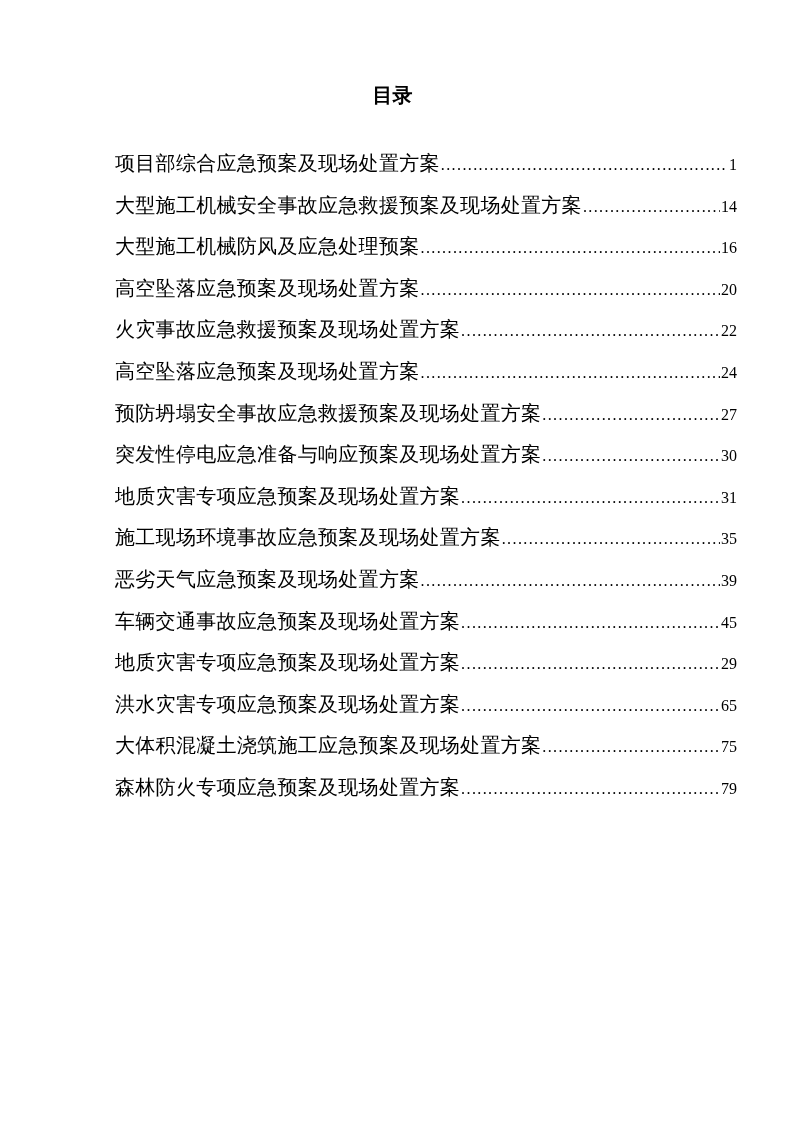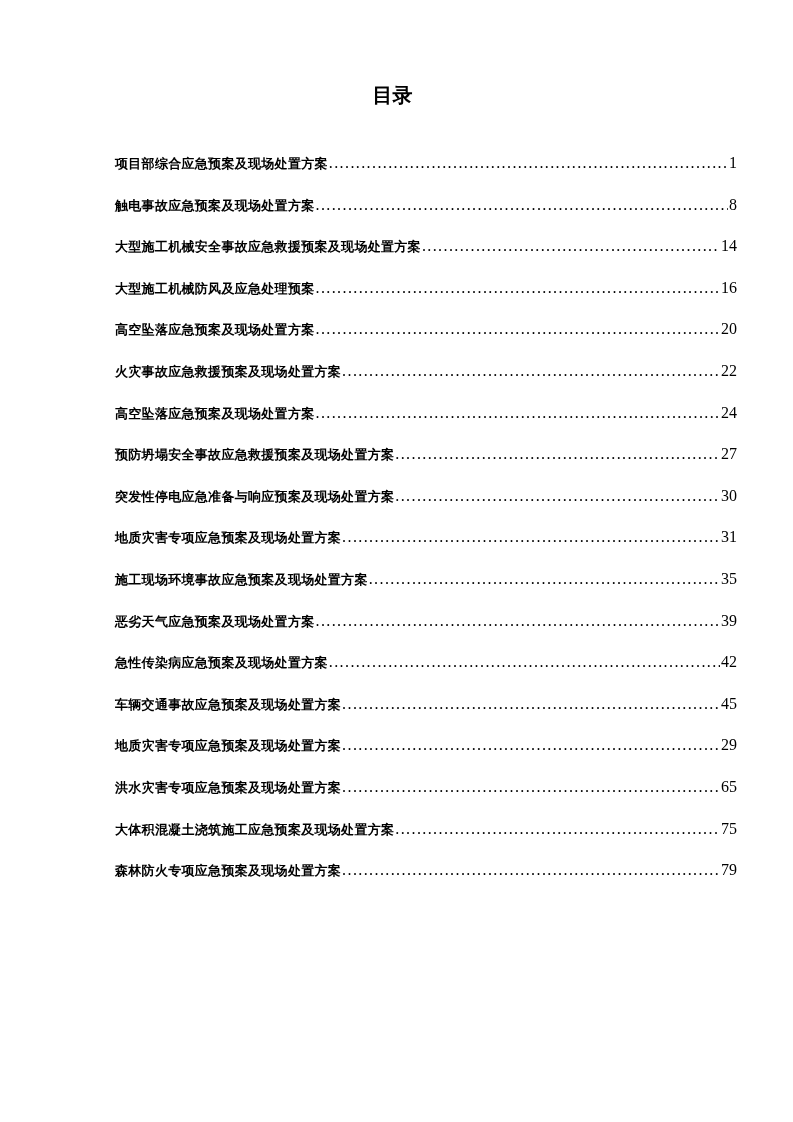--- a/index.html
+++ b/index.html
@@ -10,7 +10,7 @@
   .toc { position: absolute; top: 150px; left: 115px; width: 622px; }
   .toc-row { display: flex; align-items: baseline; height: 41.6px; line-height: 26px;
              font-size: 16px; }
-  .toc-label { white-space: nowrap; font-family: "DejaVu Serif", serif; font-size: 13px; letter-spacing: 0.3px; font-weight: bold; }
+  .toc-label { white-space: nowrap; font-family: "DejaVu Serif", serif; font-size: 20px; letter-spacing: 0.3px; }
   .toc-dots { flex: 1; overflow: hidden; white-space: nowrap; margin: 0 1px;
               font-family: "Liberation Serif", serif; letter-spacing: 1.4px; }
   .toc-dots::before { content: "................................................................................................................................................................................................"; }

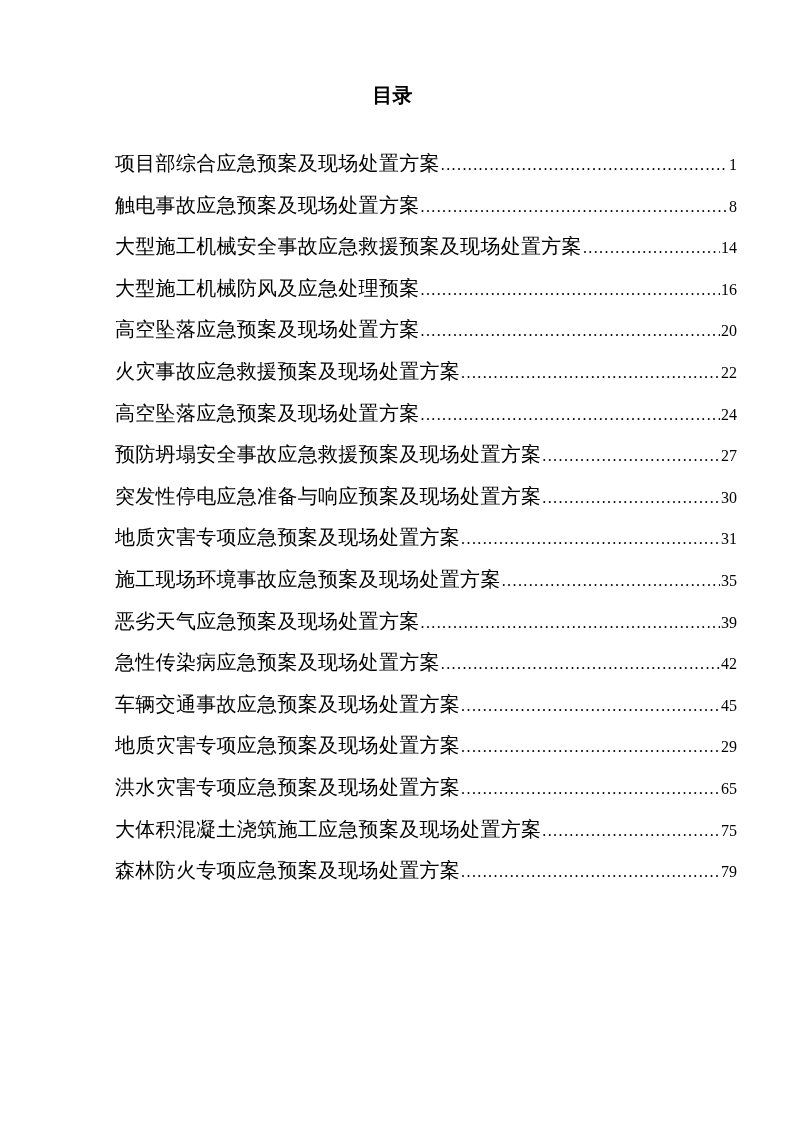--- a/index.html
+++ b/index.html
@@ -26,11 +26,6 @@
       <span class="toc-label">项目部综合应急预案及现场处置方案</span>
       <span class="toc-dots"></span>
       <span class="toc-page">1</span>
-    </div>
-  <div class="toc-row">
-      <span class="toc-label">触电事故应急预案及现场处置方案</span>
-      <span class="toc-dots"></span>
-      <span class="toc-page">8</span>
     </div>
   <div class="toc-row">
       <span class="toc-label">大型施工机械安全事故应急救援预案及现场处置方案</span>

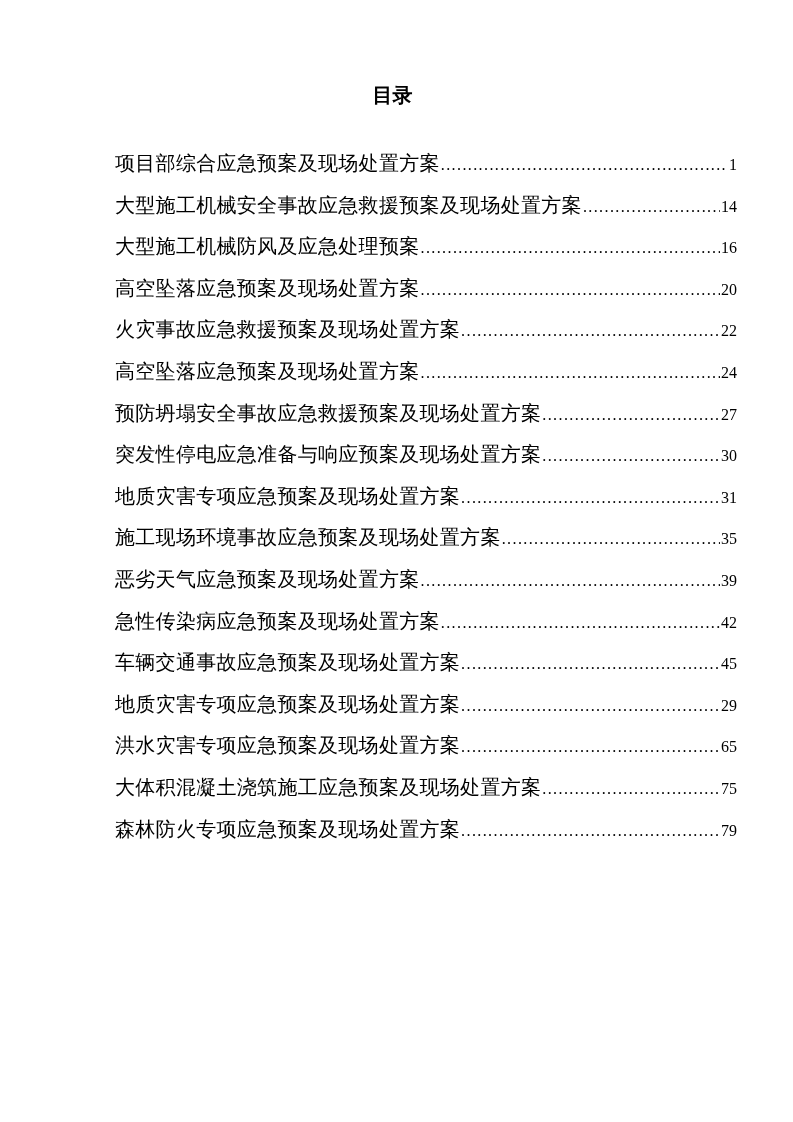--- a/index.html
+++ b/index.html
@@ -78,11 +78,6 @@
       <span class="toc-page">39</span>
     </div>
   <div class="toc-row">
-      <span class="toc-label">急性传染病应急预案及现场处置方案</span>
-      <span class="toc-dots"></span>
-      <span class="toc-page">42</span>
-    </div>
-  <div class="toc-row">
       <span class="toc-label">车辆交通事故应急预案及现场处置方案</span>
       <span class="toc-dots"></span>
       <span class="toc-page">45</span>

